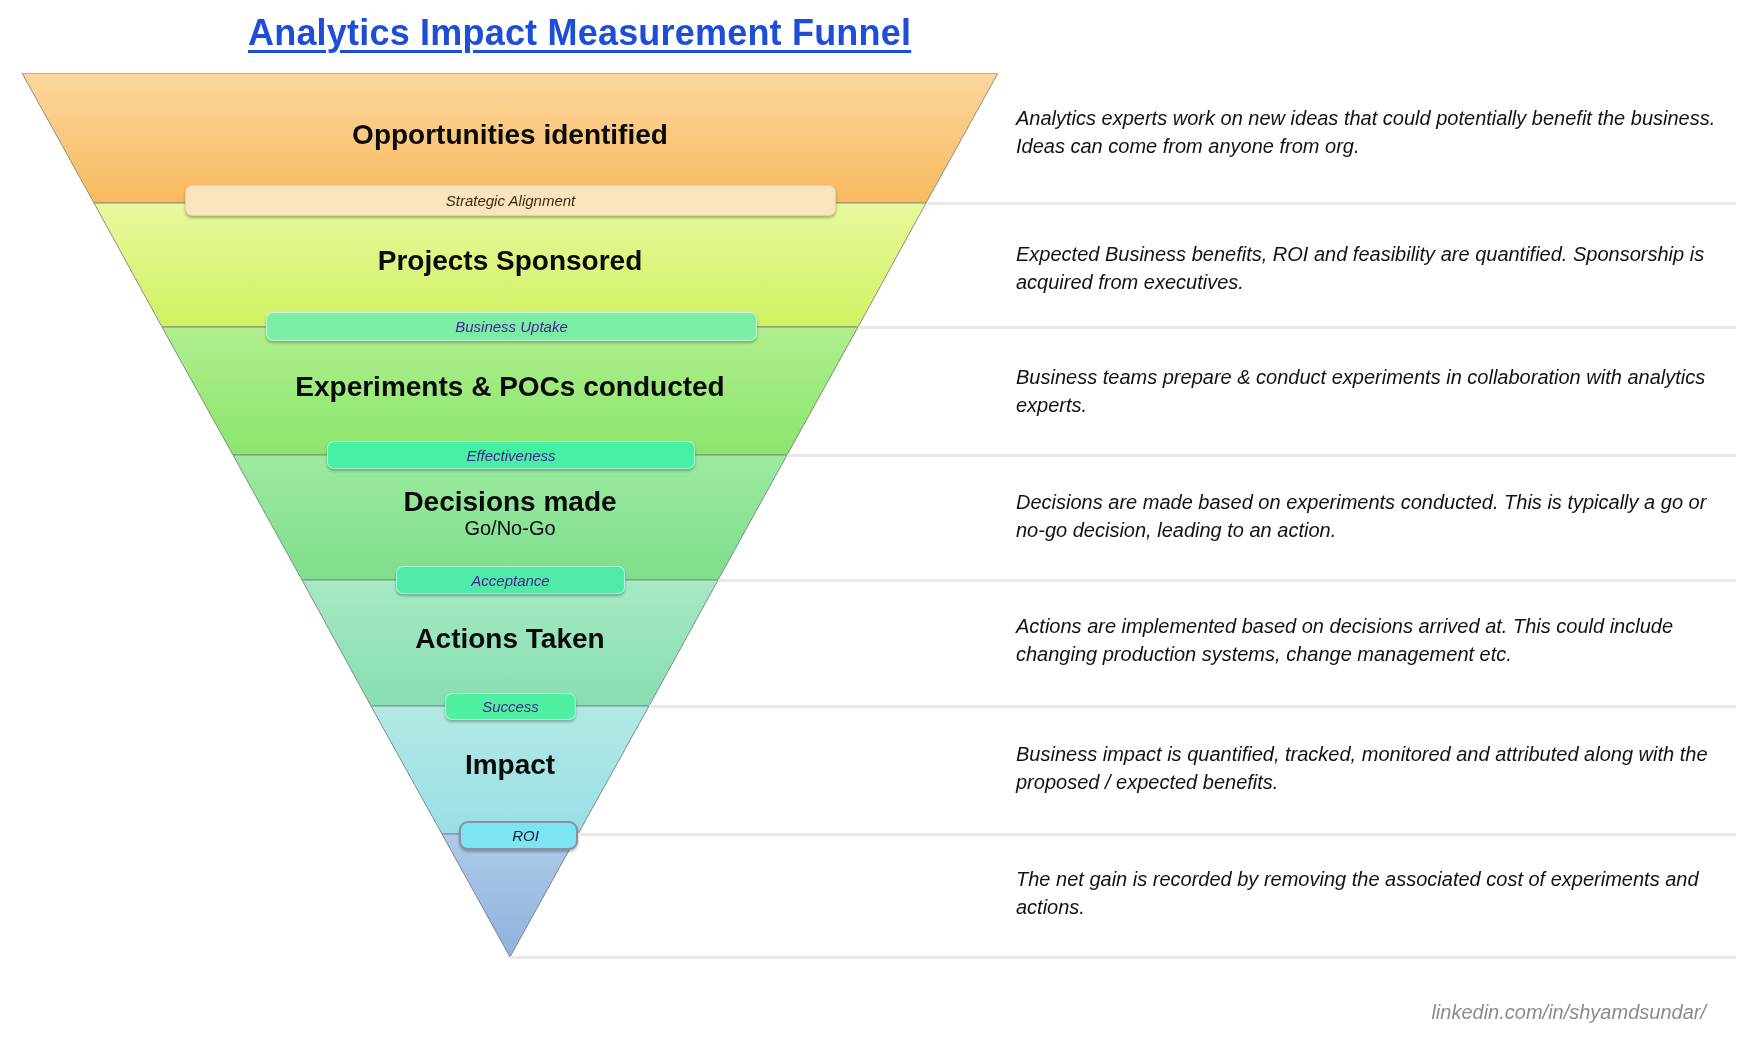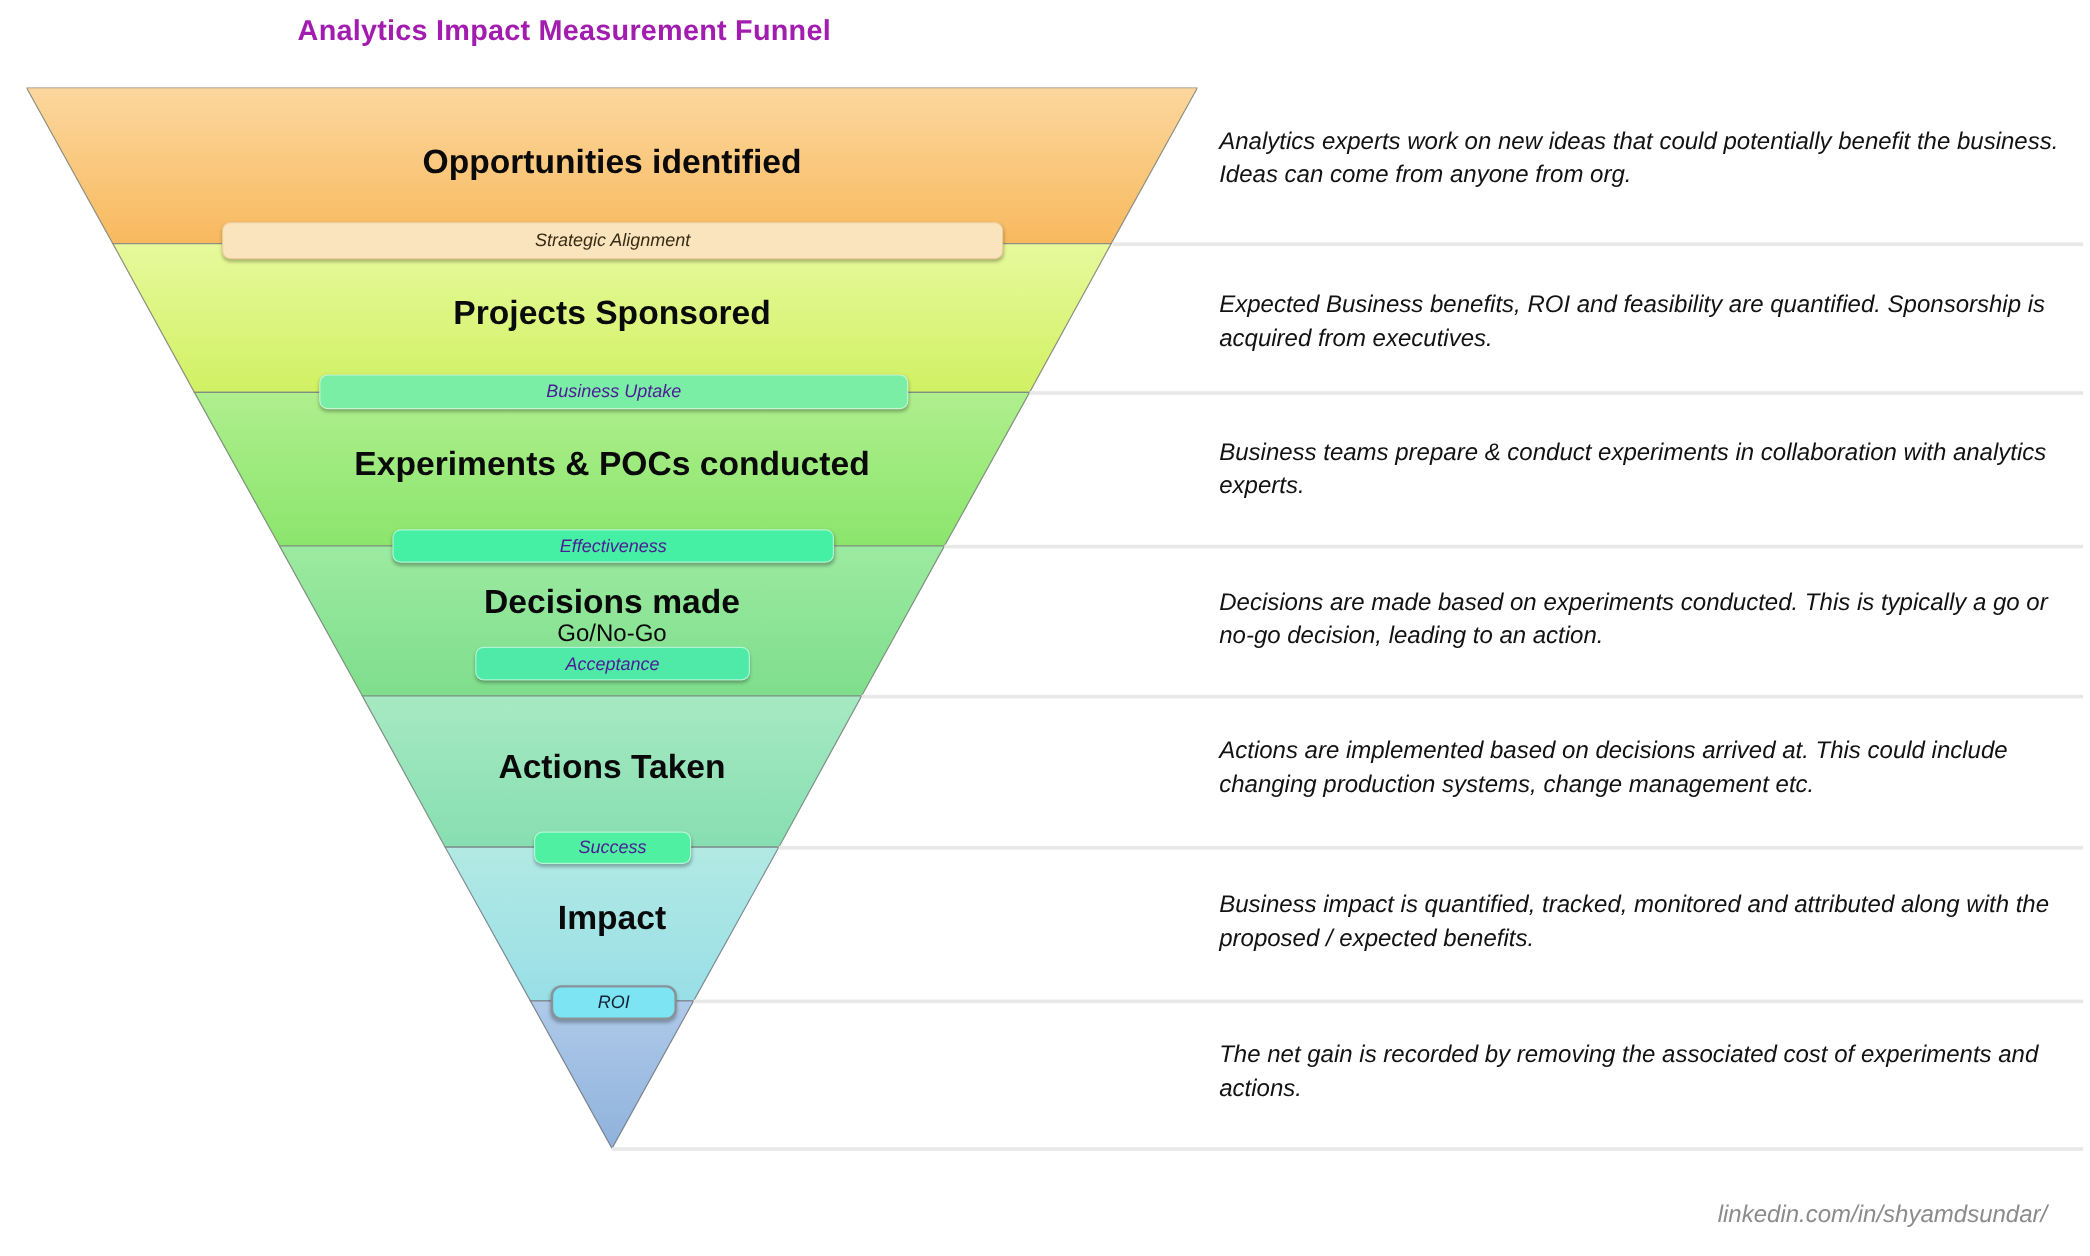--- a/index.html
+++ b/index.html
@@ -11,8 +11,8 @@
   }
   .title {
     position:absolute; left:248px; top:12px;
-    font-size:24px; font-weight:bold; color:#a21caf;
-    text-decoration-thickness:3px; text-underline-offset:5px;
+    font-size:36px; font-weight:bold; color:#1d4ed8;
+    text-decoration:underline; text-decoration-thickness:3px; text-underline-offset:5px;
     letter-spacing:0.2px;
   }
   .funnel-layer { position:absolute; left:22px; top:73px; width:976px; height:884px; }

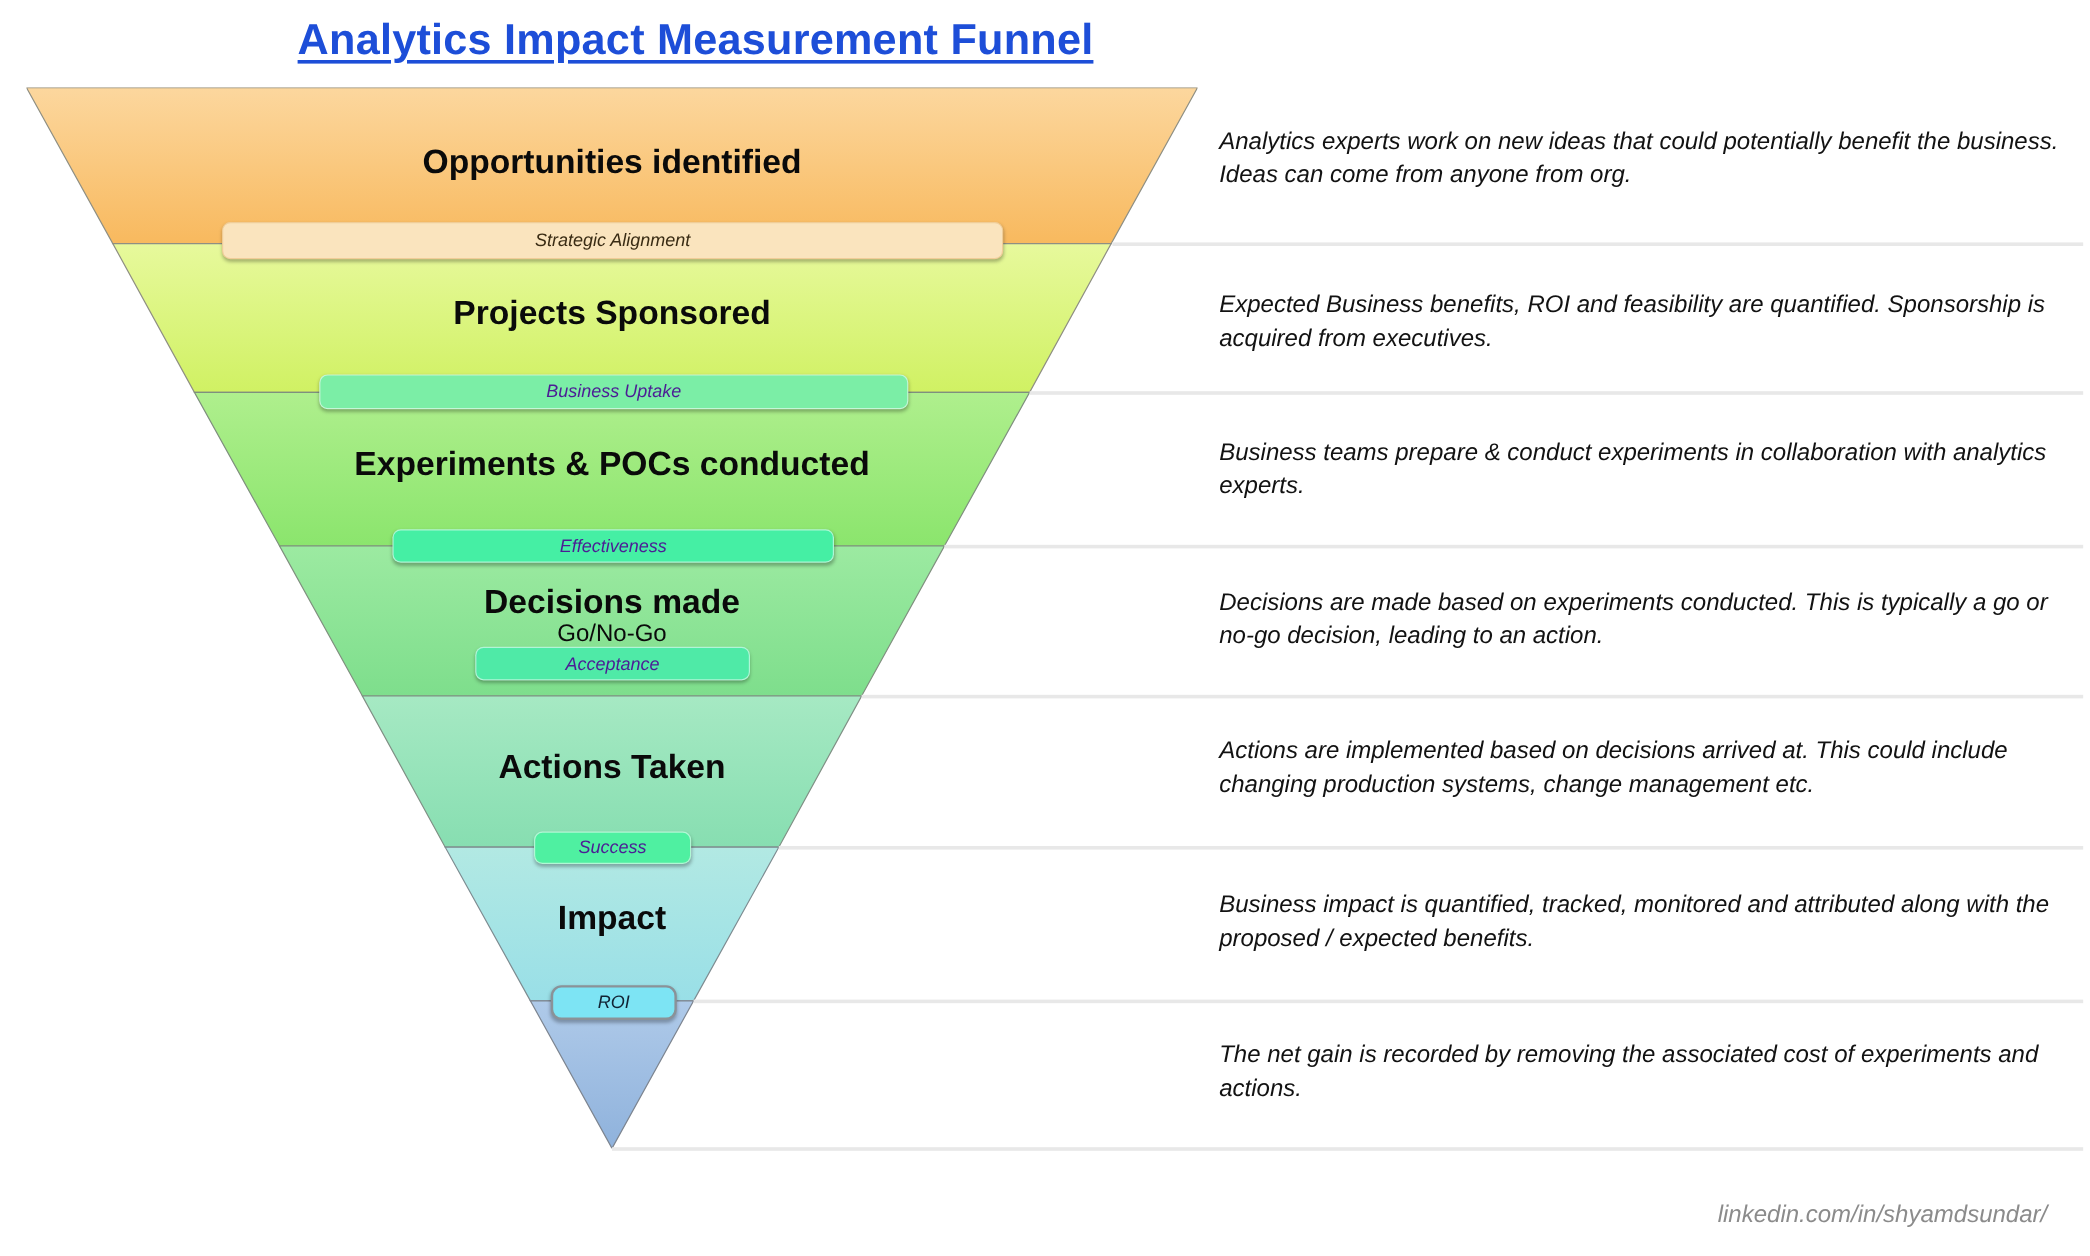--- a/index.html
+++ b/index.html
@@ -107,7 +107,7 @@
   <div class="bar" style="left: 305px; top: 368px; width: 366px; height: 26px; background-color: rgb(69, 239, 164);">
     <span>Effectiveness</span>
   </div>
-  <div class="bar" style="left: 374px; top: 466px; width: 227px; height: 26px; background-color: rgb(79, 234, 167);">
+  <div class="bar" style="left: 374px; top: 493px; width: 227px; height: 26px; background-color: rgb(79, 234, 167);">
     <span>Acceptance</span>
   </div>
   <div class="bar" style="left: 423px; top: 620px; width: 129px; height: 25px; background-color: rgb(79, 240, 161); align-items: center;">

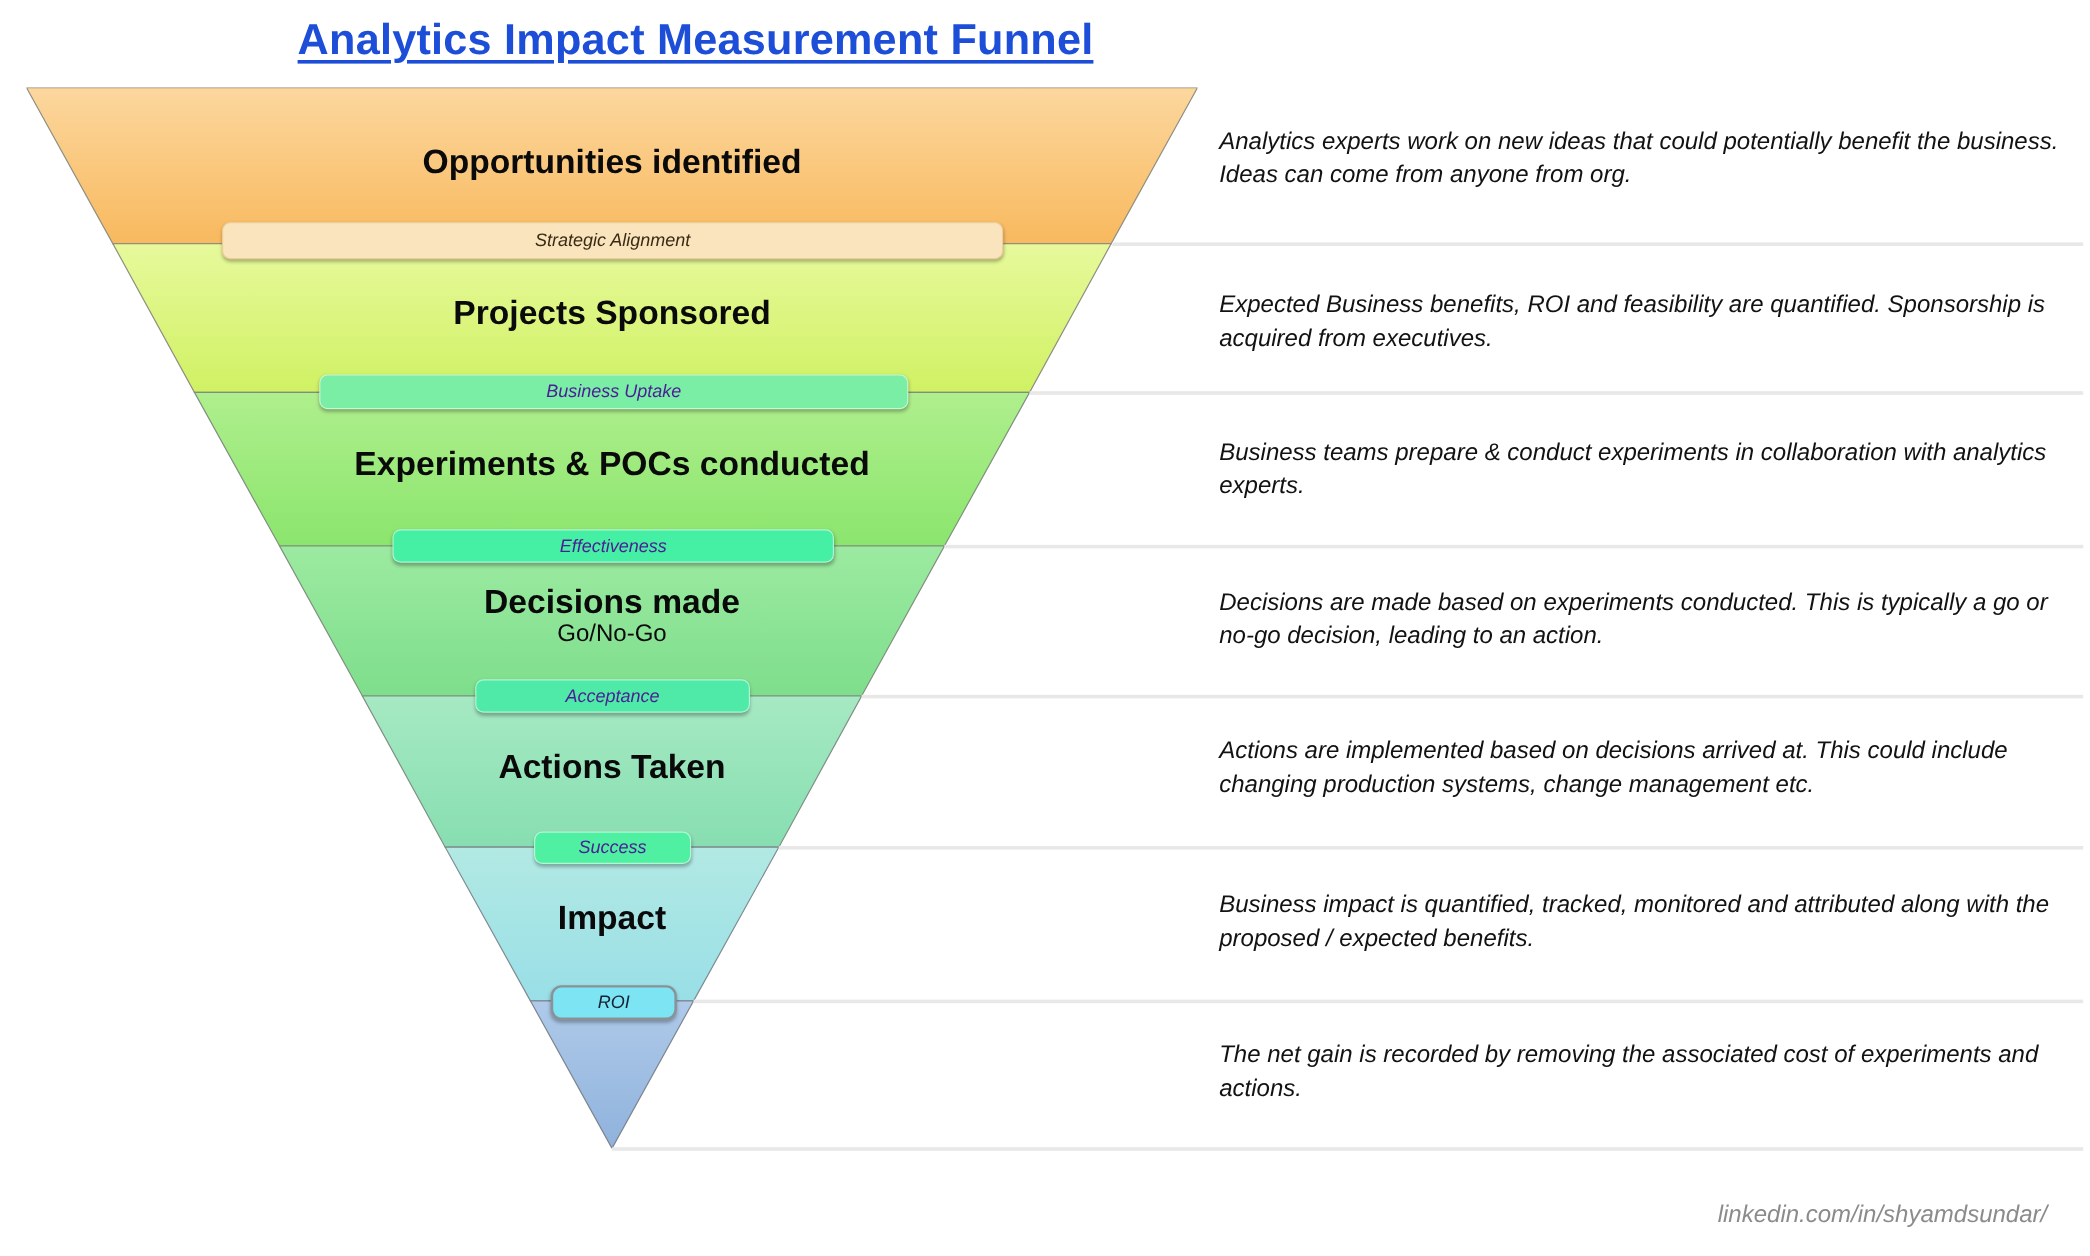--- a/index.html
+++ b/index.html
@@ -113,7 +113,7 @@
   <div class="bar" style="left: 423px; top: 620px; width: 129px; height: 25px; background-color: rgb(79, 240, 161); align-items: center;">
     <span>Success</span>
   </div>
-  <div class="bar bar-roi" style="left: 437px; top: 748px; width: 101px; height: 25px; background-color: rgb(125, 228, 244);">
+  <div class="bar bar-roi" style="left: 437px; top: 748px; width: 101px; height: 25px; background-color: rgb(125, 228, 244); padding-left: 14px;">
     <span>ROI</span>
   </div>
 </div>

